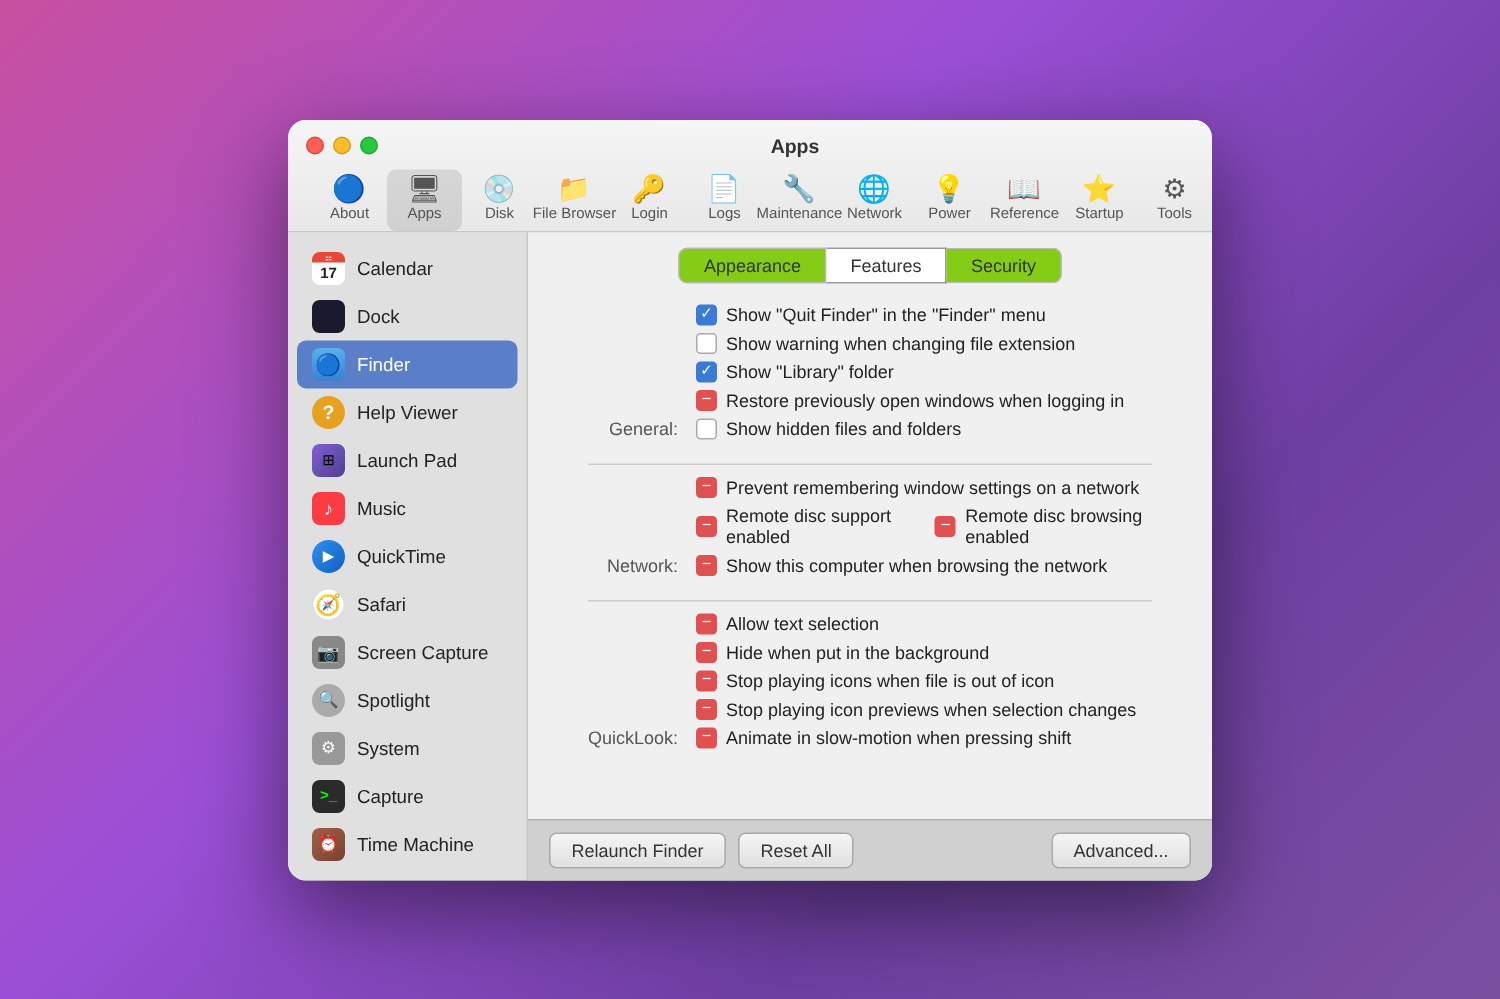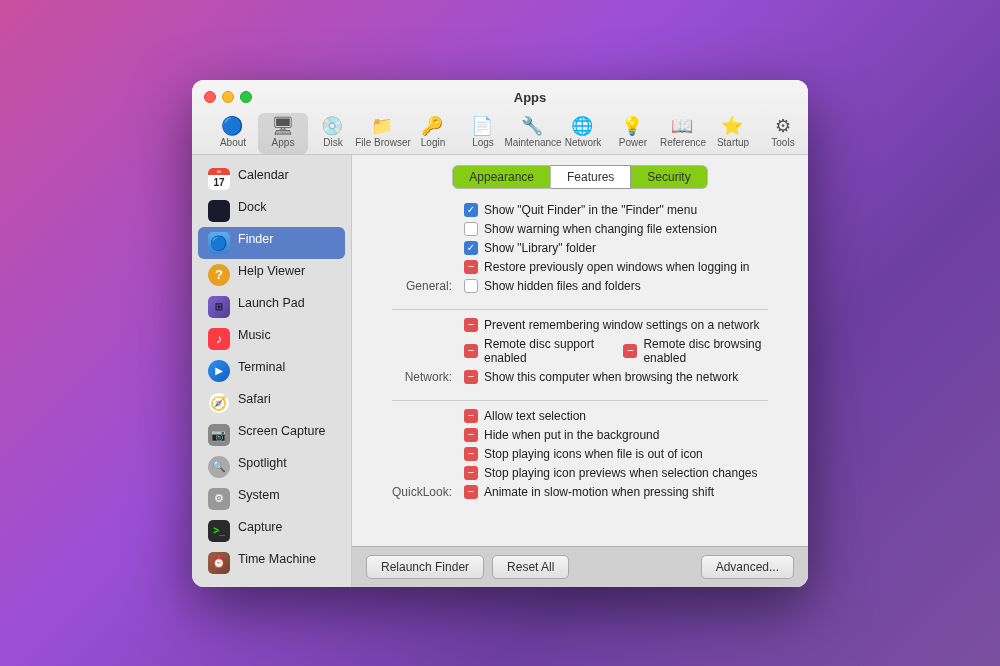--- a/index.html
+++ b/index.html
@@ -105,7 +105,7 @@
     }
     .sidebar-item {
       display: flex;
-      align-items: flex-start;
+      align-items: center;
       padding: 5px 10px;
       cursor: pointer;
       border-radius: 6px;

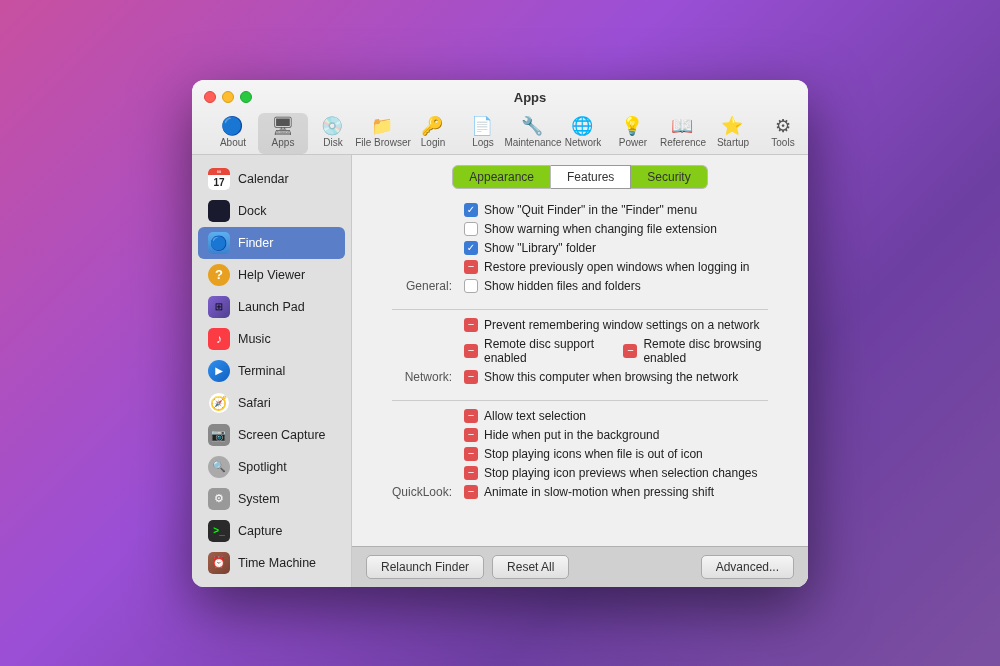--- a/index.html
+++ b/index.html
@@ -397,7 +397,7 @@
               <span style="color:white;font-size:10px;">▶</span>
             </div>
           </div>
-          <span class="sidebar-label">Terminal</span>
+          <span class="sidebar-label">QuickTime</span>
         </div>
         <div class="sidebar-item">
           <div class="sidebar-icon">

